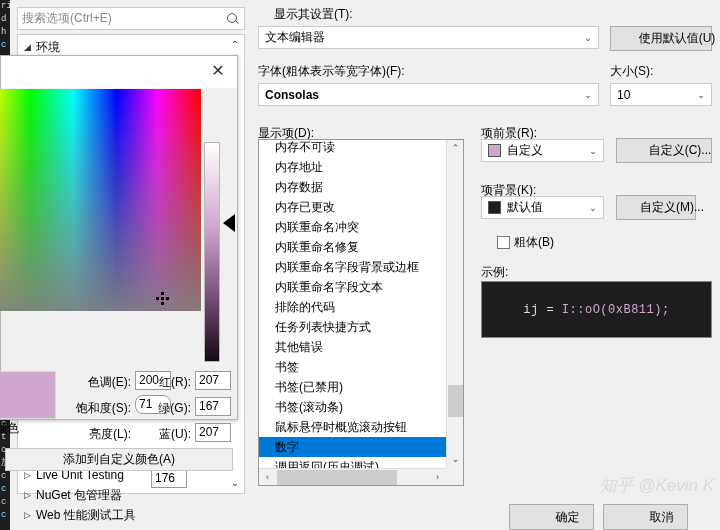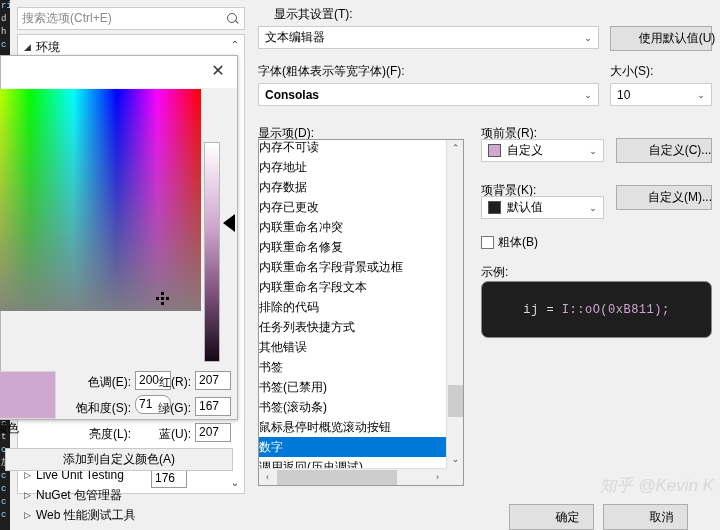--- a/index.html
+++ b/index.html
@@ -94,7 +94,7 @@
   }
   .items-inner { position: absolute; left: 0; top: 0; right: 17px; }
   .item-row {
-    height: 20px; line-height: 20px; padding-left: 0;
+    height: 20px; line-height: 20px; padding-left: 16px;
     font-size: 12px; white-space: nowrap; overflow: hidden;
   }
   .item-row.sel { background: #0078d7; color: #ffffff; }

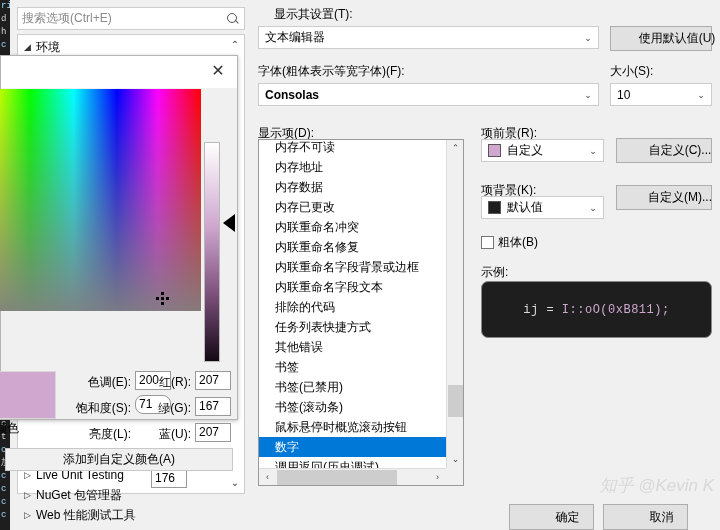--- a/index.html
+++ b/index.html
@@ -339,7 +339,7 @@
         <span class="val">默认值</span>
         <span class="chev">⌄</span>
       </div>
-      <div class="btn" style="left:363px; top:185px; width:96px; height:25px;text-align:right;">自定义(M)...</div>
+      <div class="btn" style="left:363px; top:195px; width:80px; height:25px;text-align:right;">自定义(M)...</div>
 
       <div class="cbox-row" style="left:228px; top:234px;">
         <span class="cbox"></span>

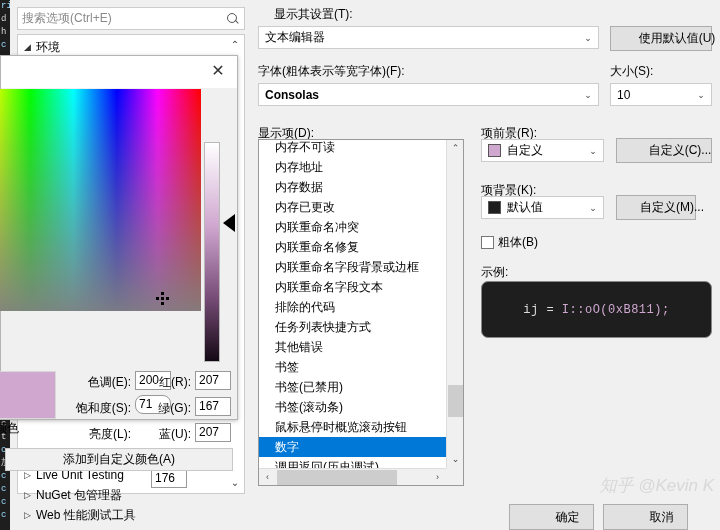--- a/index.html
+++ b/index.html
@@ -341,7 +341,7 @@
       </div>
       <div class="btn" style="left:363px; top:195px; width:80px; height:25px;text-align:right;">自定义(M)...</div>
 
-      <div class="cbox-row" style="left:228px; top:234px;">
+      <div class="cbox-row" style="left:244px; top:234px;">
         <span class="cbox"></span>
         <span>粗体(B)</span>
       </div>

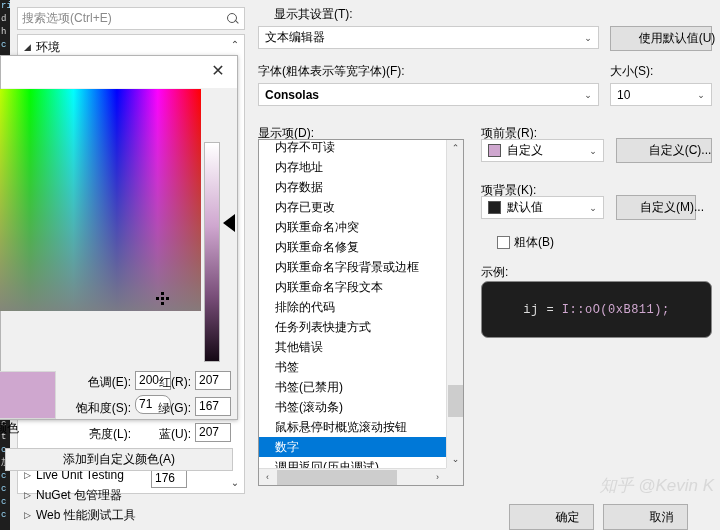--- a/index.html
+++ b/index.html
@@ -347,7 +347,7 @@
       </div>
 
       <span class="lbl" style="left:228px; top:264px;">示例:</span>
-      <div class="sample" style="left:228px; top:281px; width:231px; height:57px;border-radius:7px;">
+      <div class="sample" style="left:228px; top:281px; width:231px; height:57px;">
         <span class="code"><span class="c-def">ij = </span><span class="c-num" id="sample-hl" style="color: rgb(207, 167, 207);">I::oO(0xB811);</span></span>
       </div>
 

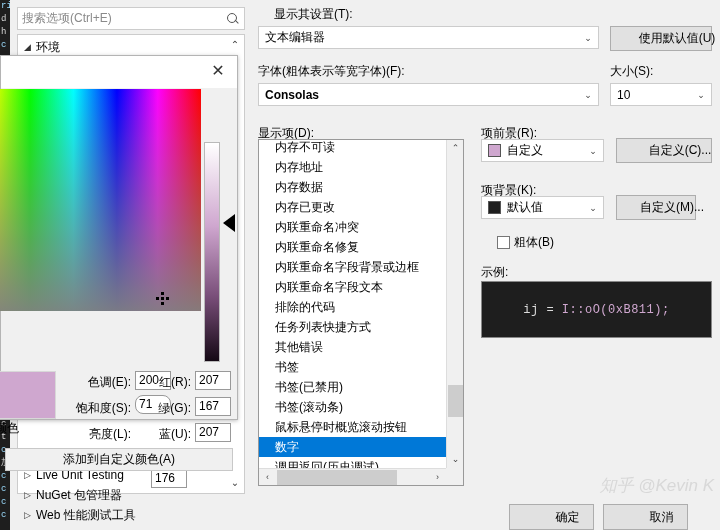--- a/index.html
+++ b/index.html
@@ -97,7 +97,7 @@
     height: 20px; line-height: 20px; padding-left: 16px;
     font-size: 12px; white-space: nowrap; overflow: hidden;
   }
-  .item-row.sel { background: #0078d7; color: #ffffff; }
+  .item-row.sel { background: #0078d7; color: #000000; }
   .vscroll {
     position: absolute; right: 0; top: 0; width: 17px; bottom: 17px;
     background: #f0f0f0; border-left: 1px solid #ddd;

